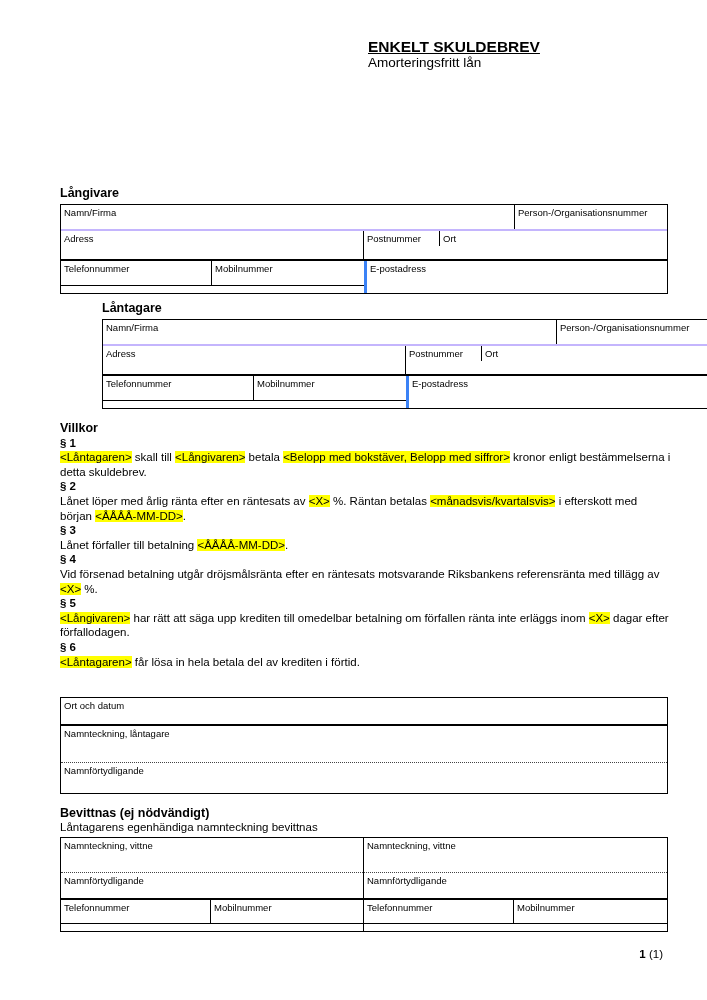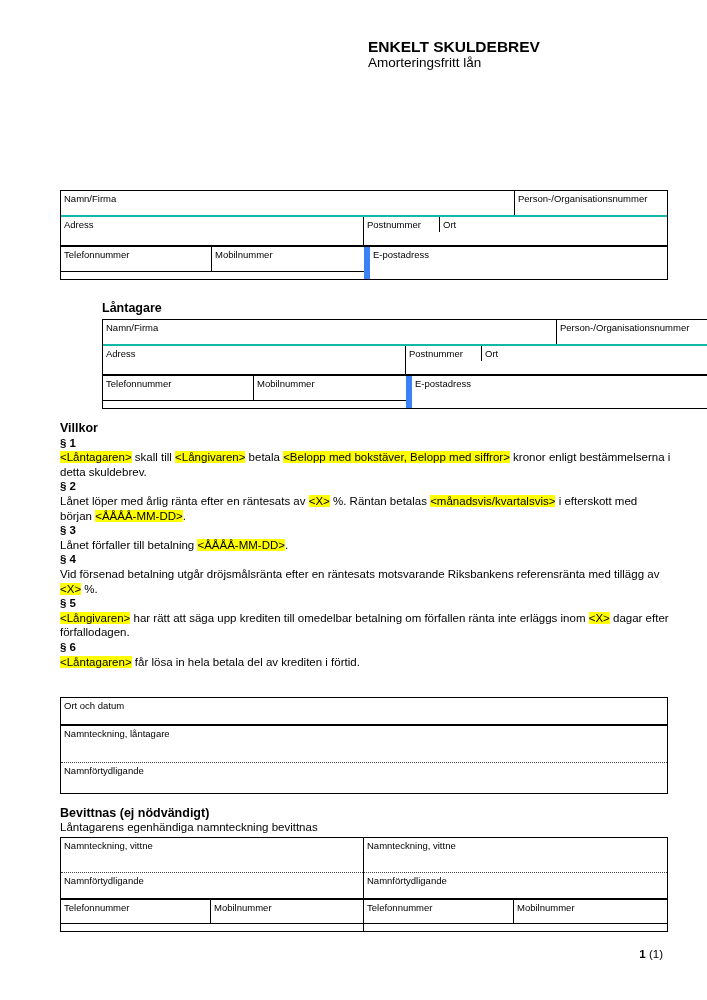--- a/index.html
+++ b/index.html
@@ -11,7 +11,7 @@
   }
   .abs { position:absolute; }
   
-  .doc-title { font-size:15.5px; font-weight:bold; line-height:17px; }
+  .doc-title { font-size:15.5px; font-weight:bold; line-height:17px;text-decoration:underline; }
   .doc-subtitle { font-size:13.5px; line-height:16px; }
   
   .sec-heading { font-weight:bold; font-size:12.5px; line-height:14px; }

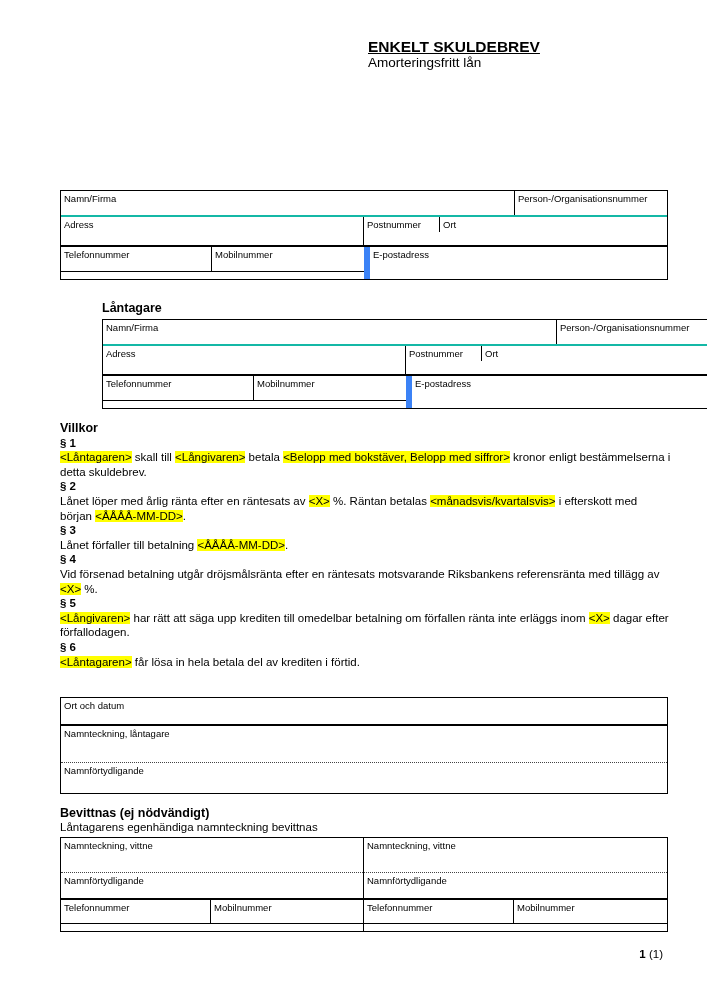--- a/index.html
+++ b/index.html
@@ -69,6 +69,7 @@
   </div>
 
   <div class="abs" style="left:60px; top:186px;">
+    <div class="sec-heading">Långivare</div>
     <div class="ptable">
       <div class="prow prow-1">
         <div class="pcell c-namn">

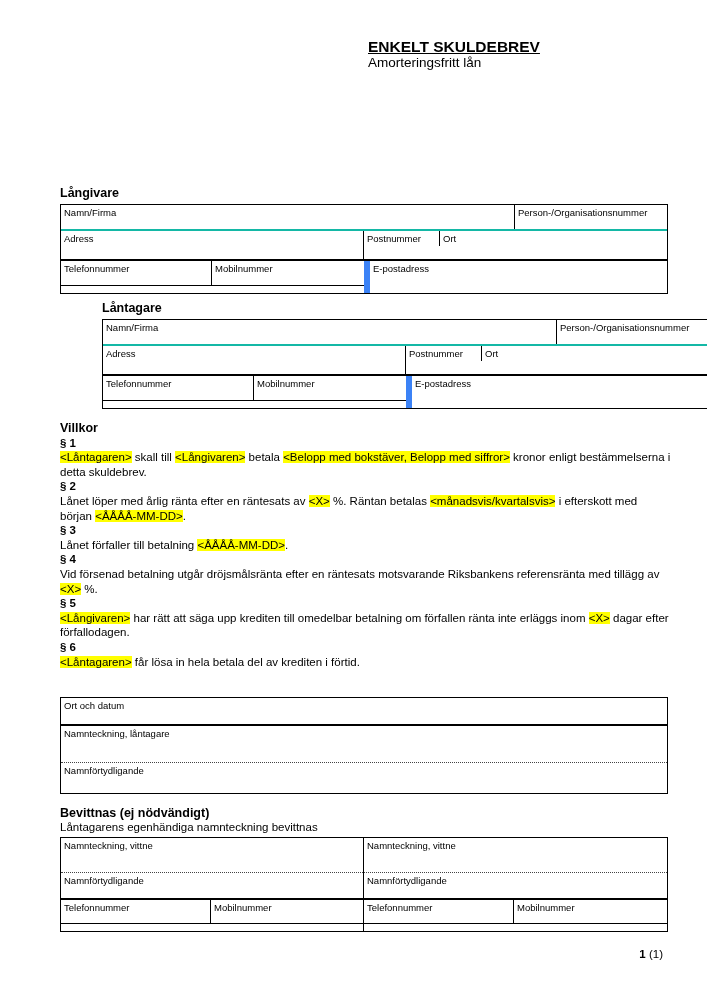--- a/index.html
+++ b/index.html
@@ -21,7 +21,7 @@
   
   .ptable { width:608px; border:1px solid #000; box-sizing:border-box; margin-top:4px; }
   .prow { display:flex; box-sizing:border-box; }
-  .prow-1 { height:26px; border-bottom:2px solid #14b8a6; }
+  .prow-1 { height:26px; border-bottom:2px solid #c4b5fd; }
   .prow-2 { height:30px; border-bottom:2px solid #000; }
   .prow-3 { height:32px; align-items:flex-start; }
   .pcell { box-sizing:border-box; overflow:hidden; }

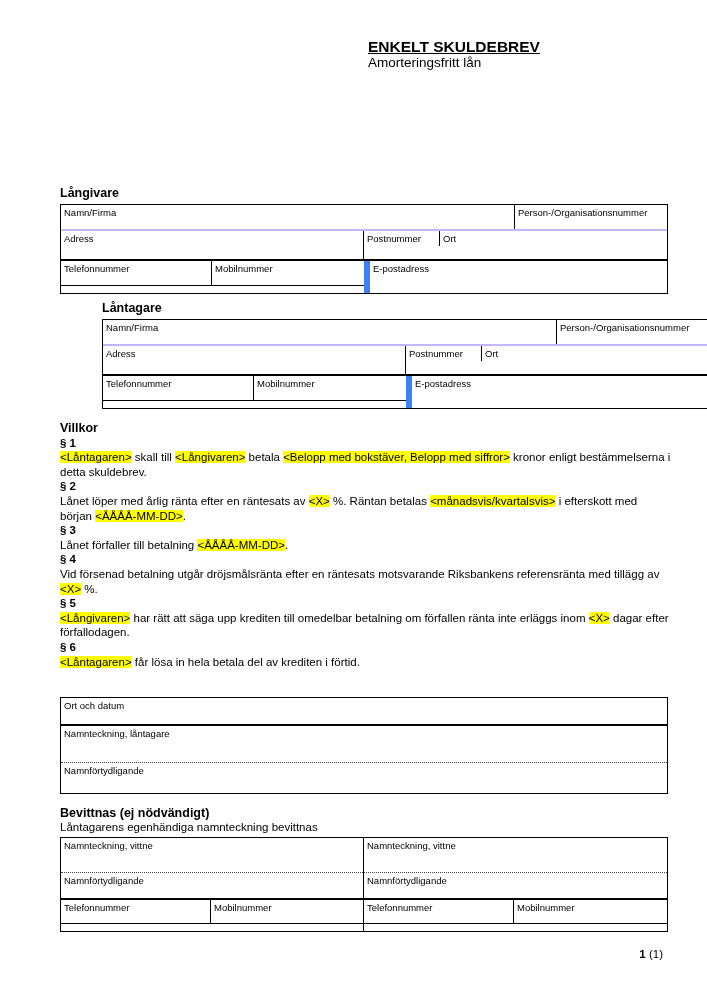--- a/index.html
+++ b/index.html
@@ -33,7 +33,7 @@
   .c-ort    { flex:1; height:100%; }
   .c-tel    { width:151px; height:25px; border-right:1px solid #000; border-bottom:1px solid #000; }
   .c-mob    { width:152px; height:25px; border-bottom:1px solid #000; }
-  .c-epost  { flex:1; align-self:stretch; border-left:6px solid #3b82f6; }
+  .c-epost  { flex:1; align-self:stretch; border-left:3px solid #3b82f6; }
   
   .villkor { width:612px; font-size:11.5px; line-height:14.6px; }
   .p-label { font-weight:bold; }

